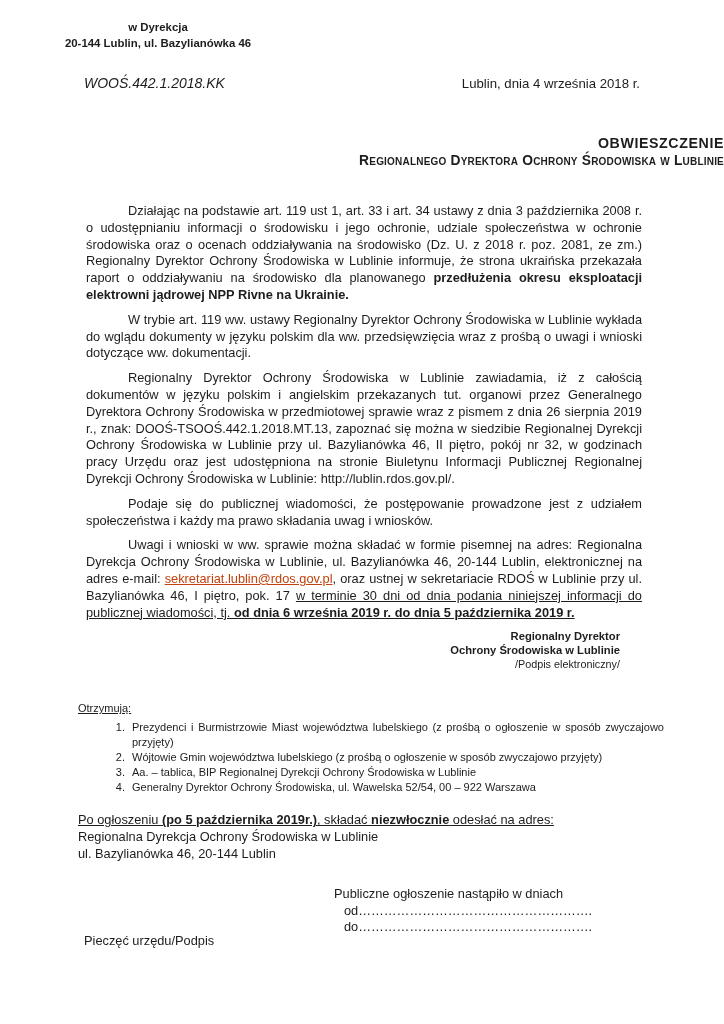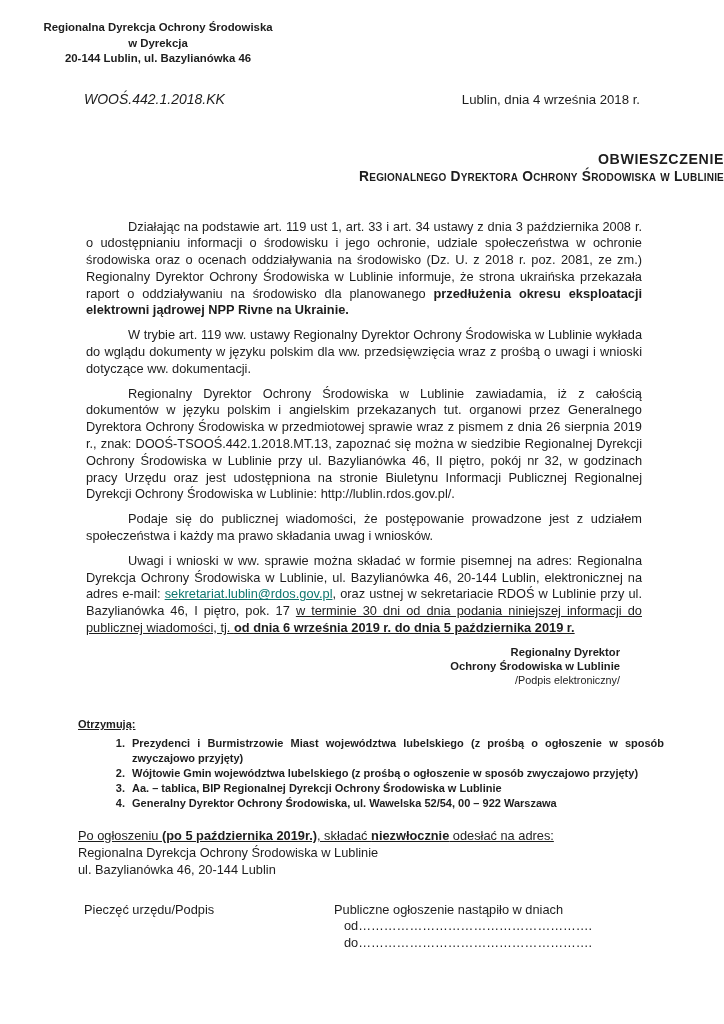--- a/index.html
+++ b/index.html
@@ -92,7 +92,6 @@
 <div class="page">
 
   <div class="letterhead">
-    <div>Regionalna Dyrekcja Ochrony Środowiska</div>
     <div>w Dyrekcja</div>
     <div>20-144 Lublin,  ul. Bazylianówka 46</div>
   </div>

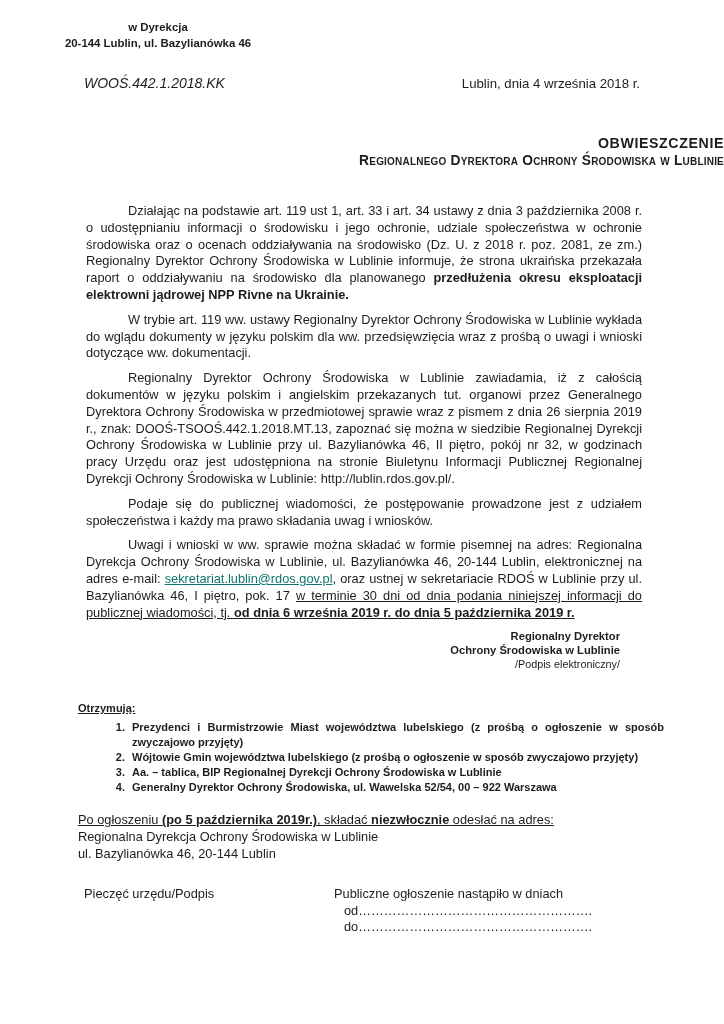--- a/index.html
+++ b/index.html
@@ -43,7 +43,7 @@
   .para{margin:8px;text-indent:42px;}
   .b{font-weight:700;}
   .u{text-decoration:underline;}
-  .link{color:#0f766e;text-decoration:underline;cursor:pointer;}
+  .link{color:#c2410c;text-decoration:underline;cursor:pointer;}
   
   .signature{
     width:250px;

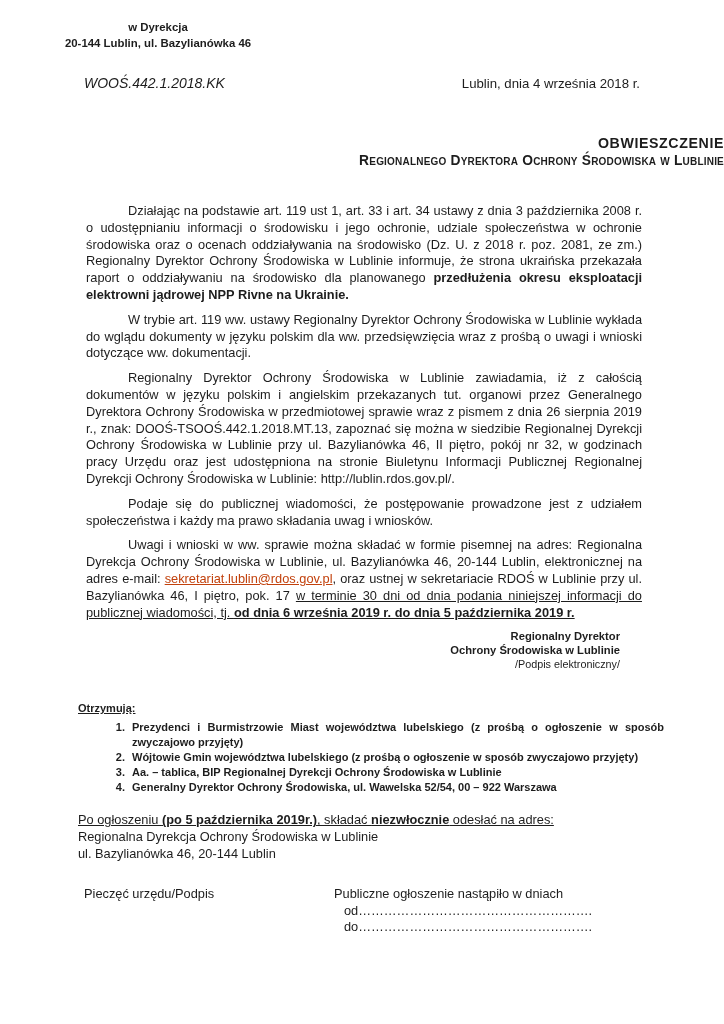--- a/index.html
+++ b/index.html
@@ -59,7 +59,6 @@
     margin:30px 60px 0 78px;
     font-size:11px;
     line-height:15px;
-    font-weight:bold;
   }
   .recipients-heading{text-decoration:underline;}
   .recipients ol{

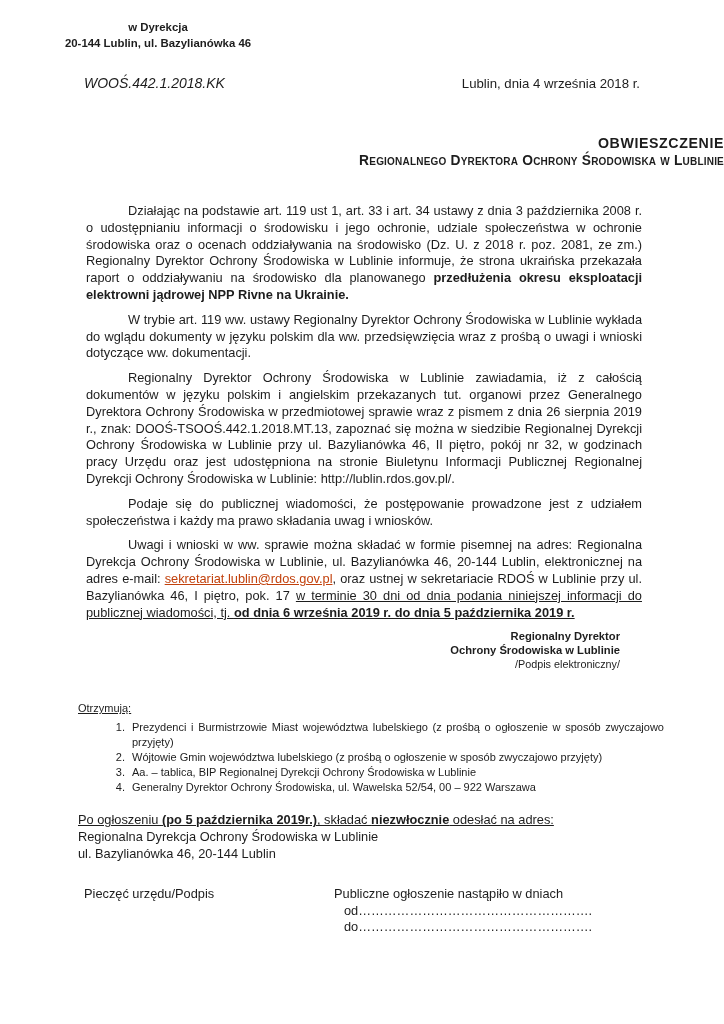--- a/index.html
+++ b/index.html
@@ -81,7 +81,7 @@
     font-size:12.8px;
     line-height:16.5px;
   }
-  .stamp{flex:0 0 auto;}
+  .stamp{flex:0 0 auto;margin-top:47px;}
   .publication{margin-left:auto;width:316px;}
   .pub-line{padding-left:10px;}
 </style>

